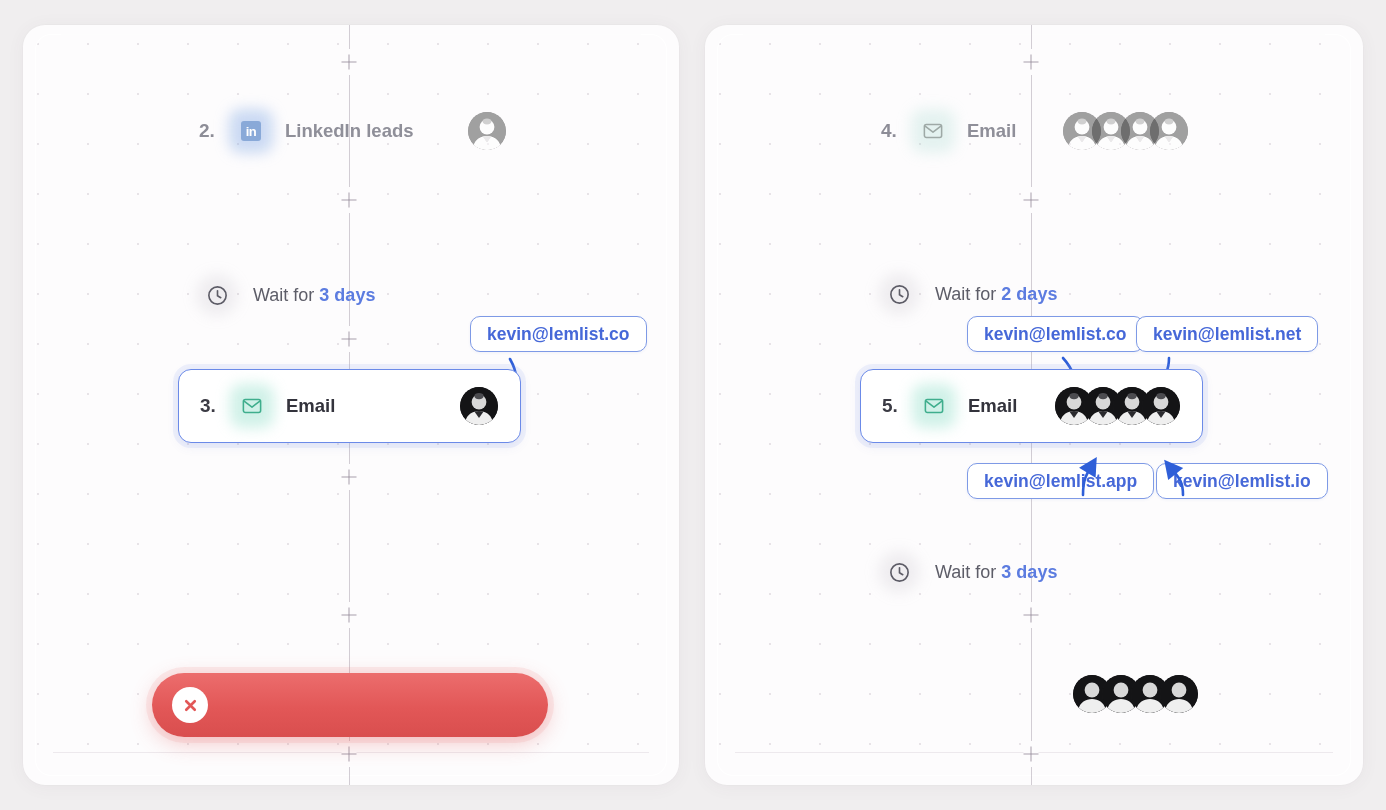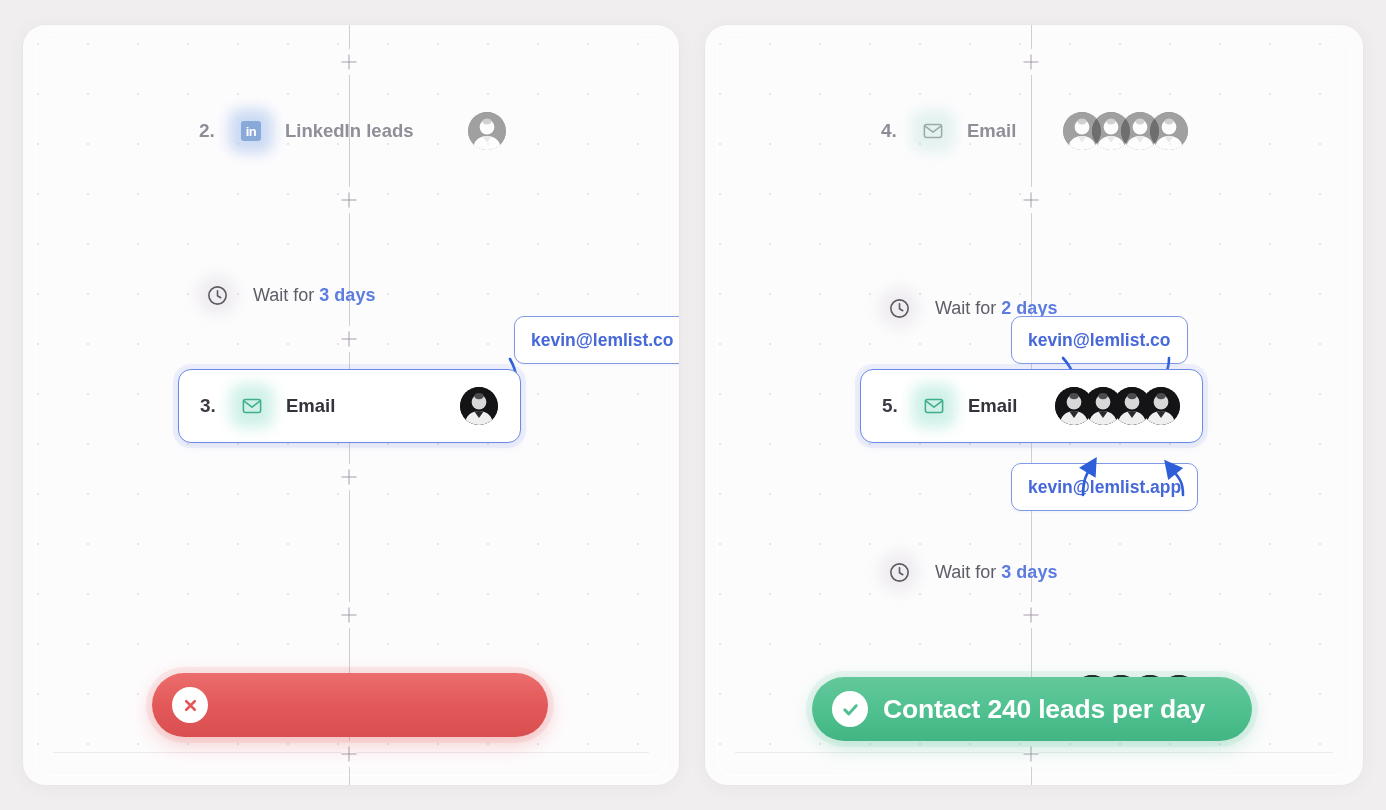--- a/index.html
+++ b/index.html
@@ -440,7 +440,7 @@
       </span>
     </div>
 
-    <div class="row wait-row" style="left:172px; top:254px;justify-content:flex-end;">
+    <div class="row wait-row" style="left:172px; top:240px;justify-content:flex-end;">
       <span class="clock-wrap">
         <span class="halo"></span>
         <svg width="23" height="23" viewBox="0 0 24 24" fill="none" stroke="#4f4f59" stroke-width="1.7">

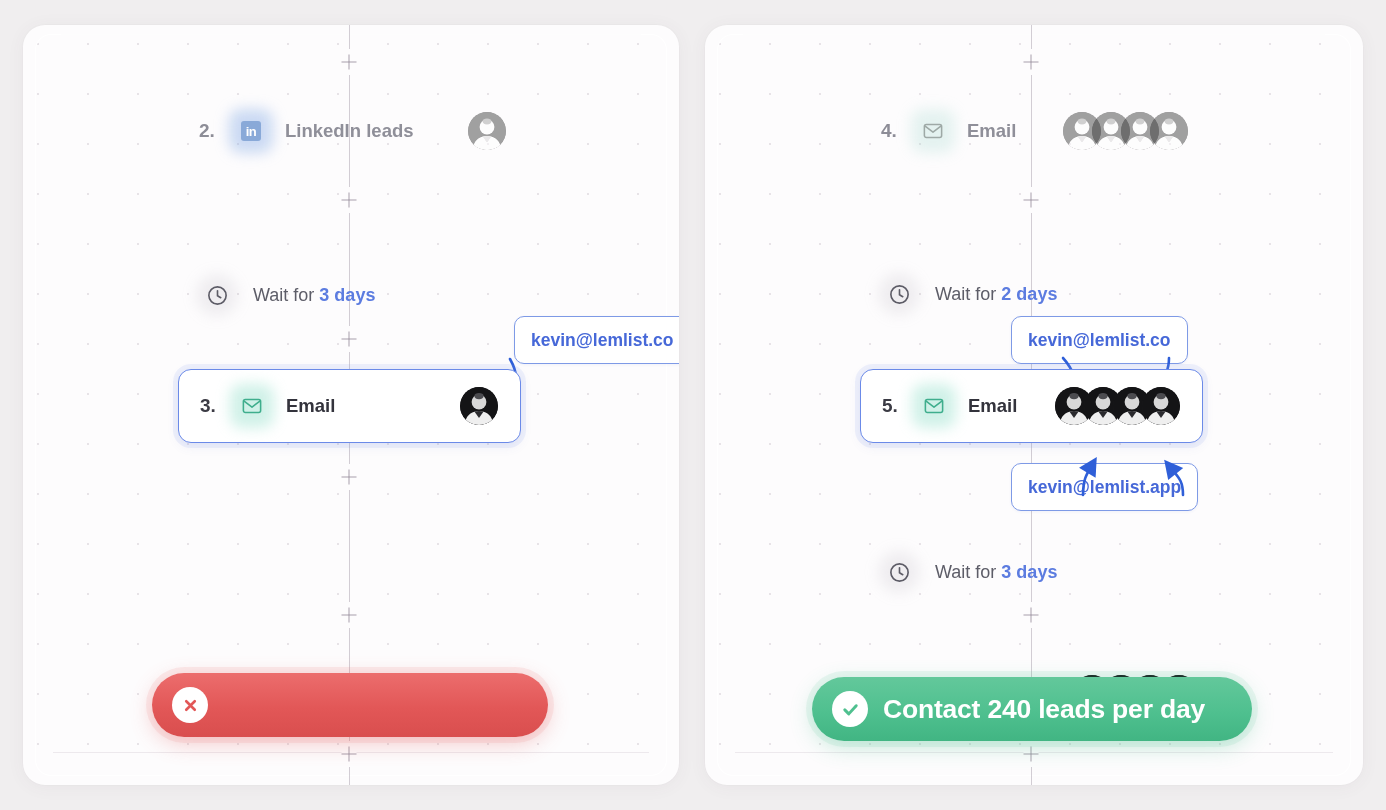--- a/index.html
+++ b/index.html
@@ -203,7 +203,7 @@
   
   .chip {
     position: absolute;
-    height: 48px;
+    height: 36px;
     box-sizing: border-box;
     display: flex;
     align-items: center;
@@ -217,7 +217,6 @@
     font-weight: 700;
     white-space: nowrap;
     box-shadow: 0 1px 3px rgba(70,100,200,0.07);
-    margin-left: 44px;
   }
 
   

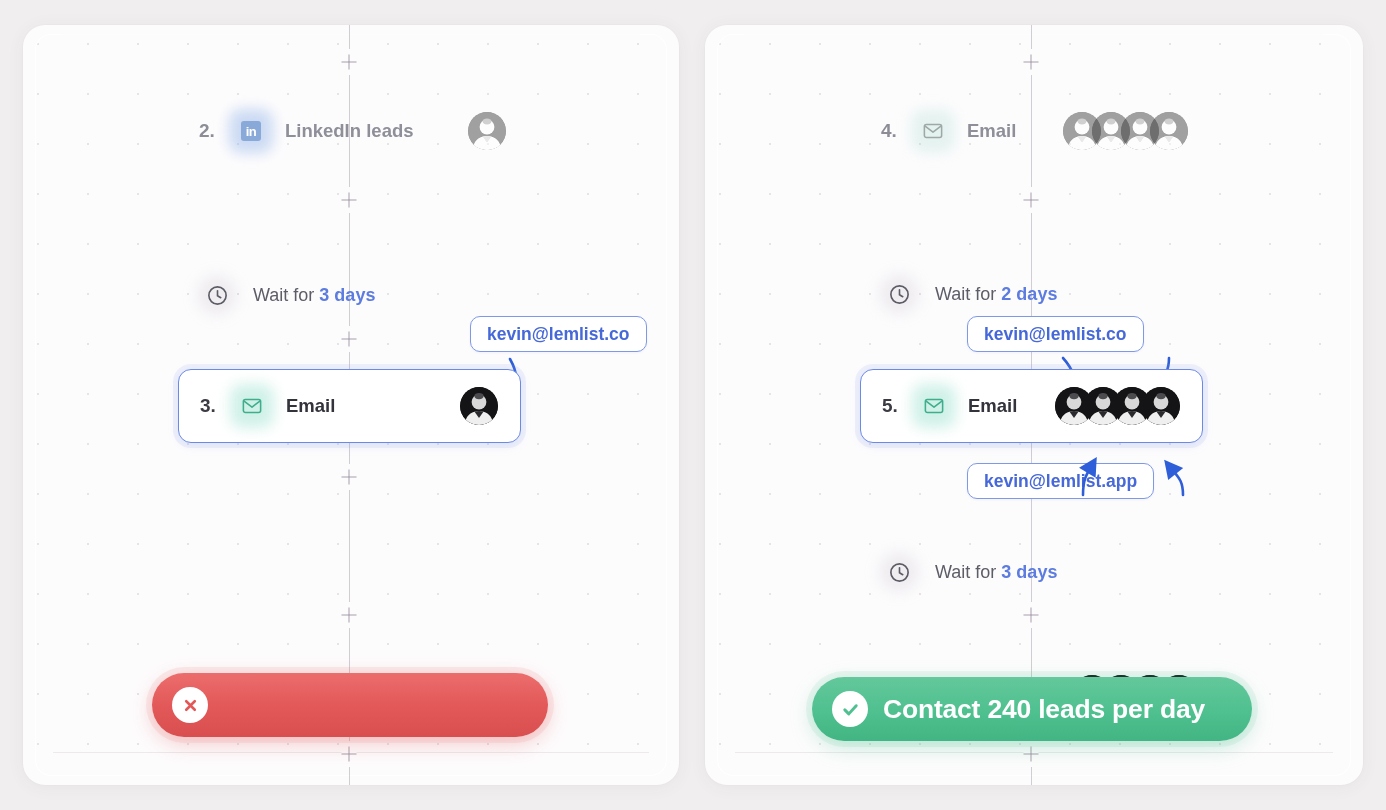--- a/index.html
+++ b/index.html
@@ -454,6 +454,7 @@
     </div>
 
     <div class="chip" style="left:262px; top:291px;">kevin@lemlist.co</div>
+    <div class="chip" style="left:431px; top:291px;">kevin@lemlist.net</div>
 
     <div class="chip" style="left:262px; top:438px;">kevin@lemlist.app</div>
 

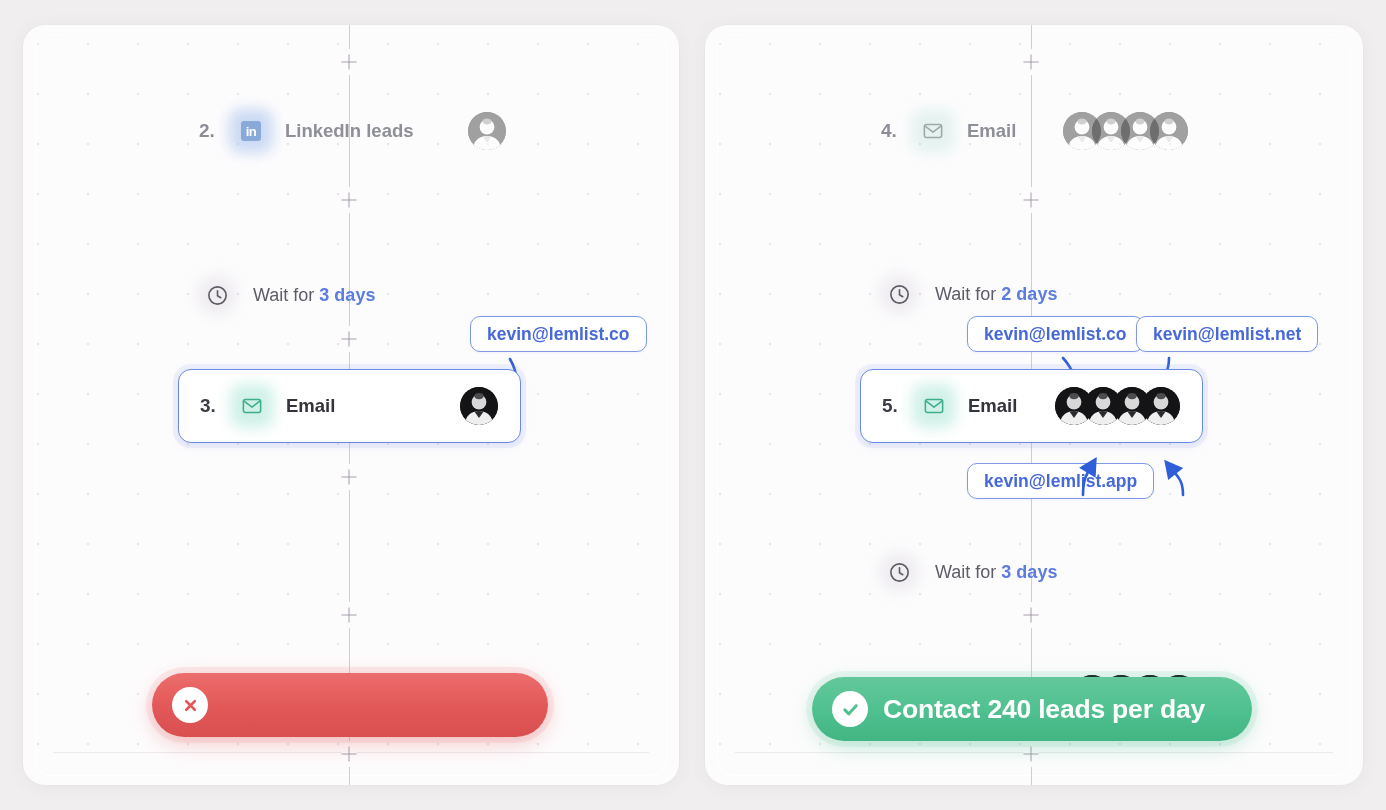--- a/index.html
+++ b/index.html
@@ -457,6 +457,7 @@
     <div class="chip" style="left:431px; top:291px;">kevin@lemlist.net</div>
 
     <div class="chip" style="left:262px; top:438px;">kevin@lemlist.app</div>
+    <div class="chip" style="left:451px; top:438px;">kevin@lemlist.io</div>
 
     <svg class="arrows">
       <defs>

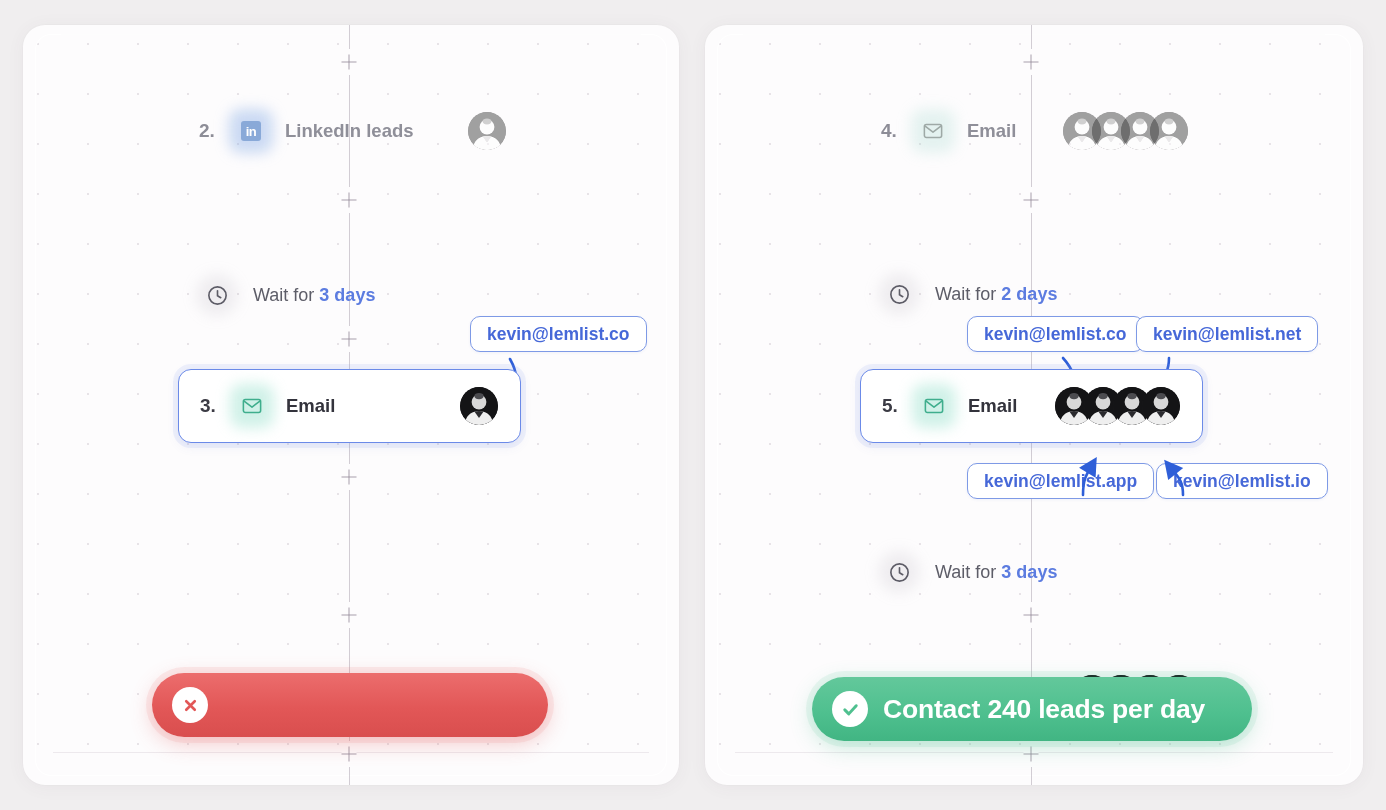--- a/index.html
+++ b/index.html
@@ -568,14 +568,6 @@
     </span>
   </div>
 
-  <div class="cta" id="cta-right">
-    <span class="circ">
-      <svg width="19" height="19" viewBox="0 0 20 20" fill="none" stroke="#4fc08f" stroke-width="3.1" stroke-linecap="round" stroke-linejoin="round">
-        <path d="M4 10.4 L8.2 14.6 L16 6"></path>
-      </svg>
-    </span>
-    <span>Contact 240 leads per day</span>
-  </div>
 
 </div>
 

